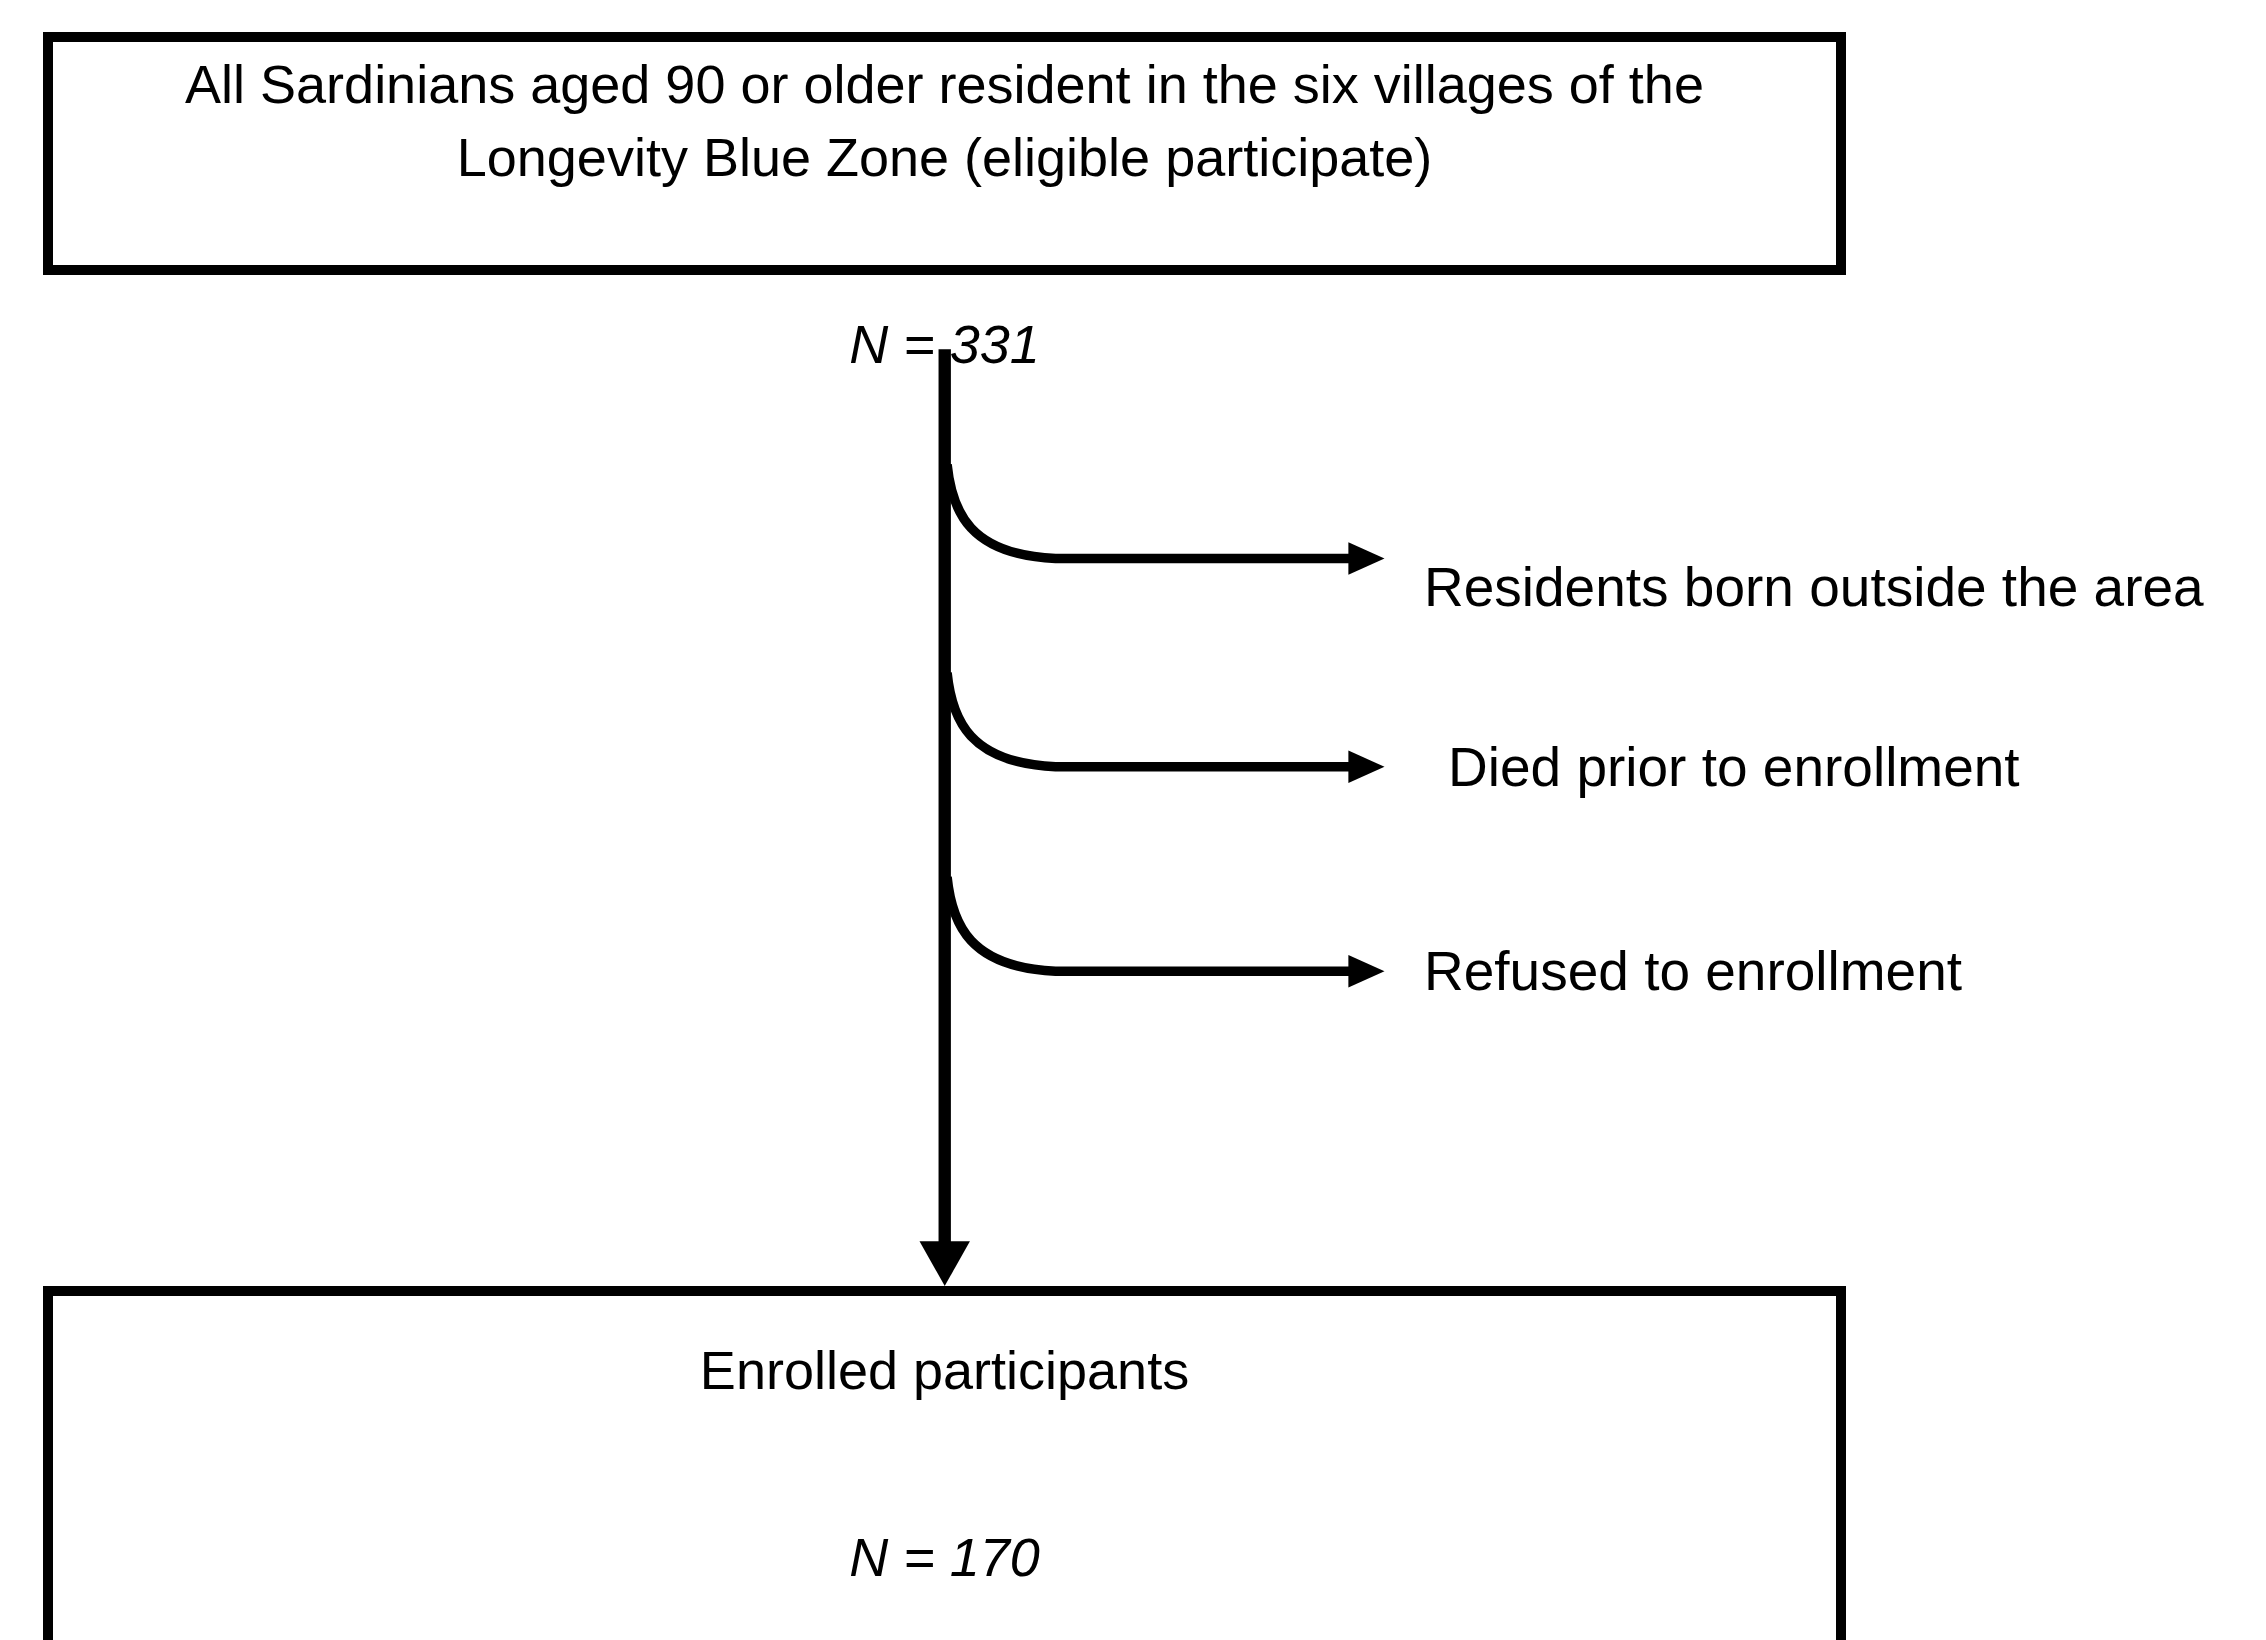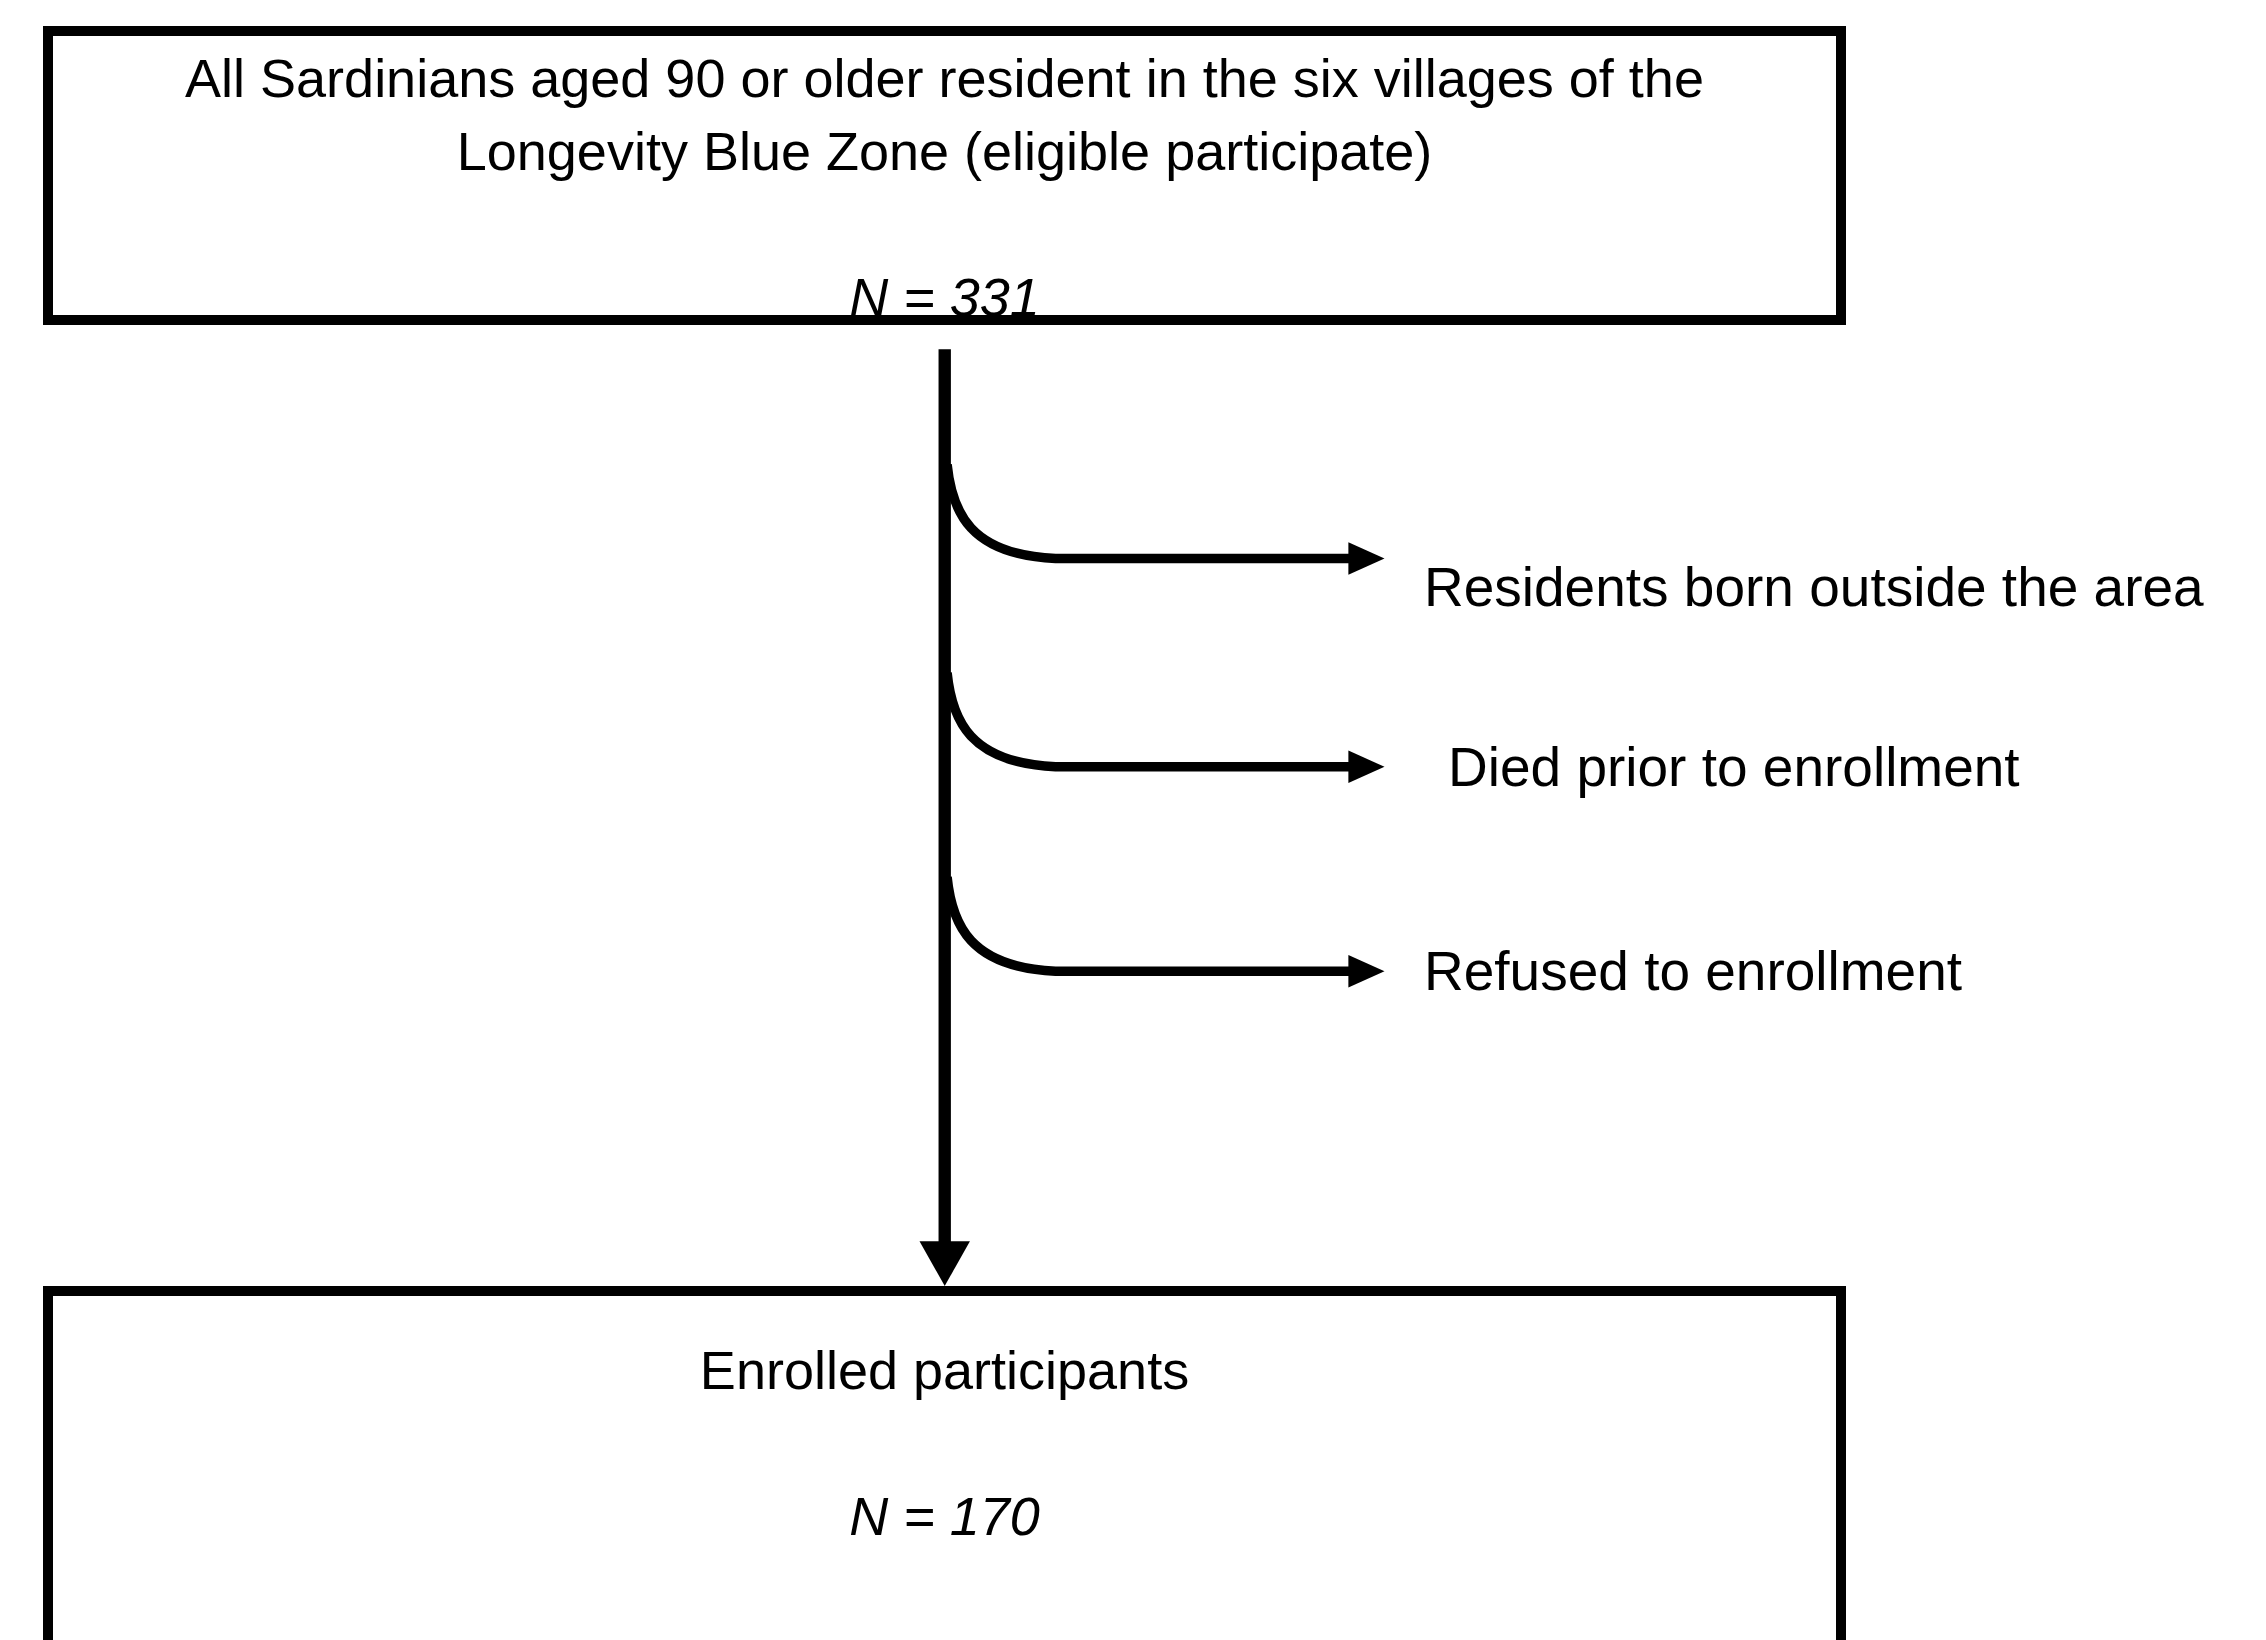--- a/index.html
+++ b/index.html
@@ -25,9 +25,9 @@
   }
   .box-top {
     left: 43px;
-    top: 26px;
+    top: 32px;
     width: 1803px;
-    height: 299px;
+    height: 243px;
     padding-top: 5.7px;
   }
   .box-bottom {

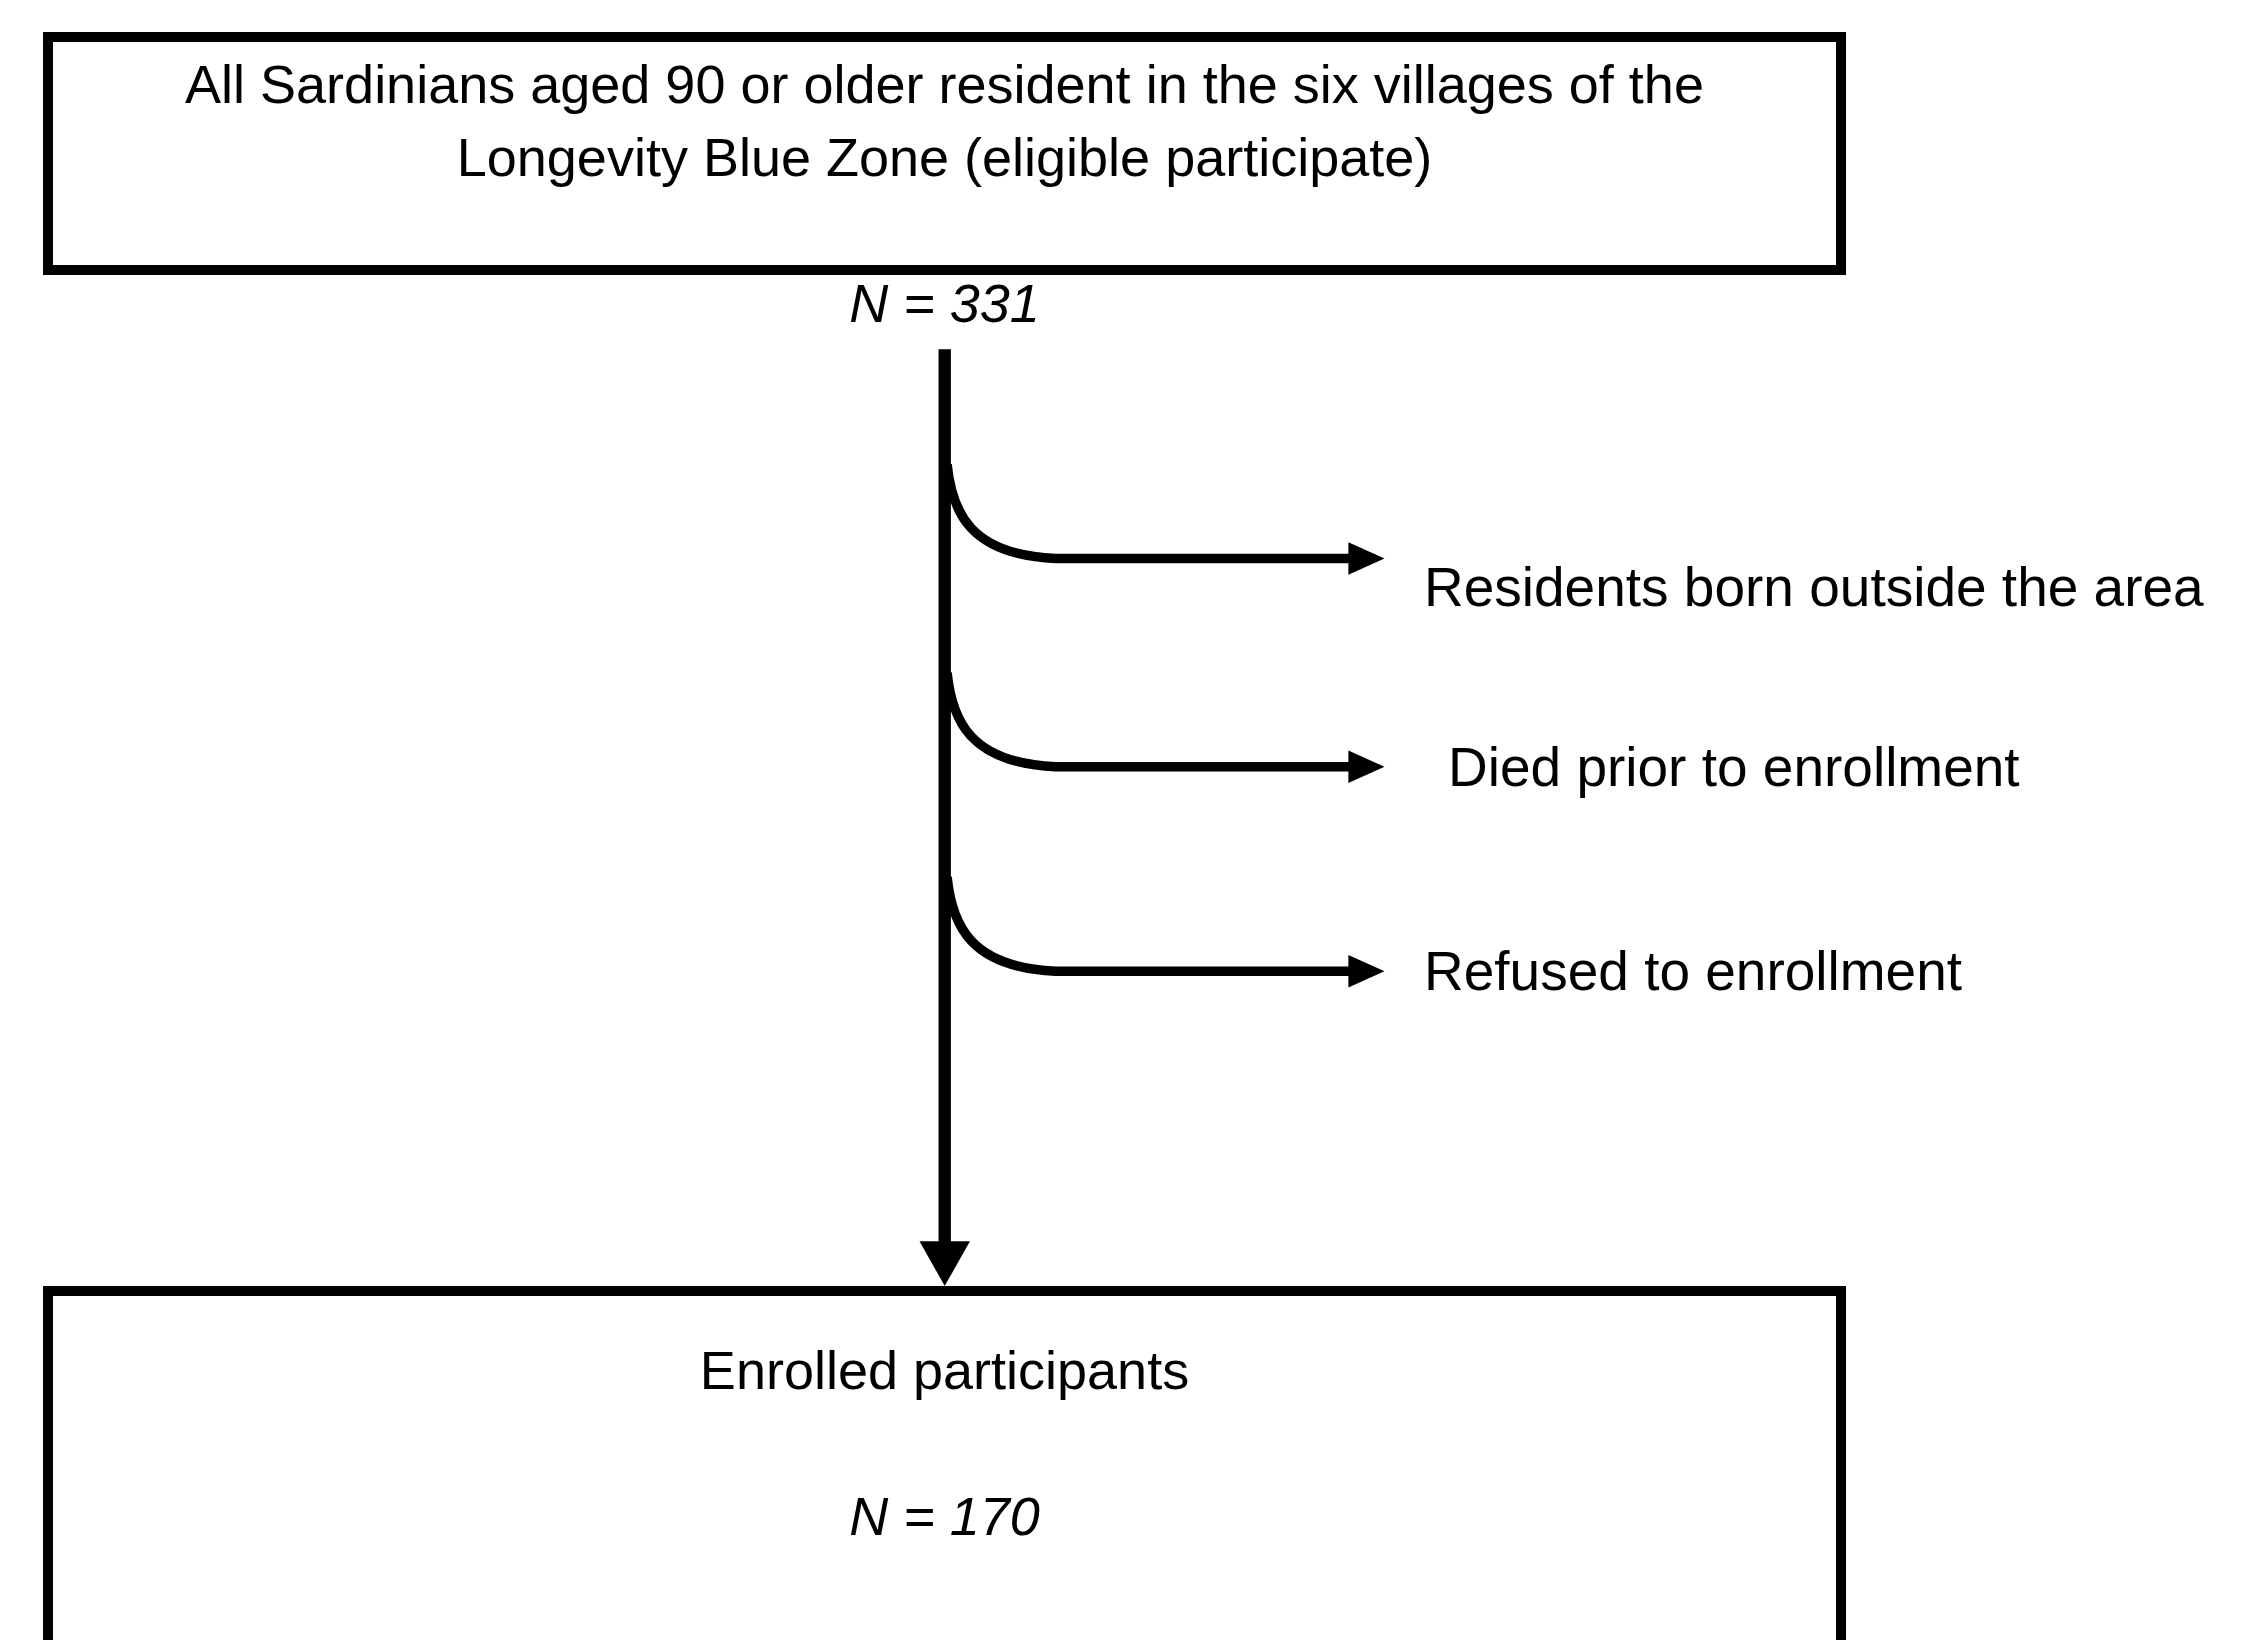--- a/index.html
+++ b/index.html
@@ -50,6 +50,7 @@
     line-height: 73px;
     font-style: italic;
     white-space: nowrap;
+    margin-top: 41px;
   }
   .connector-svg {
     position: absolute;

